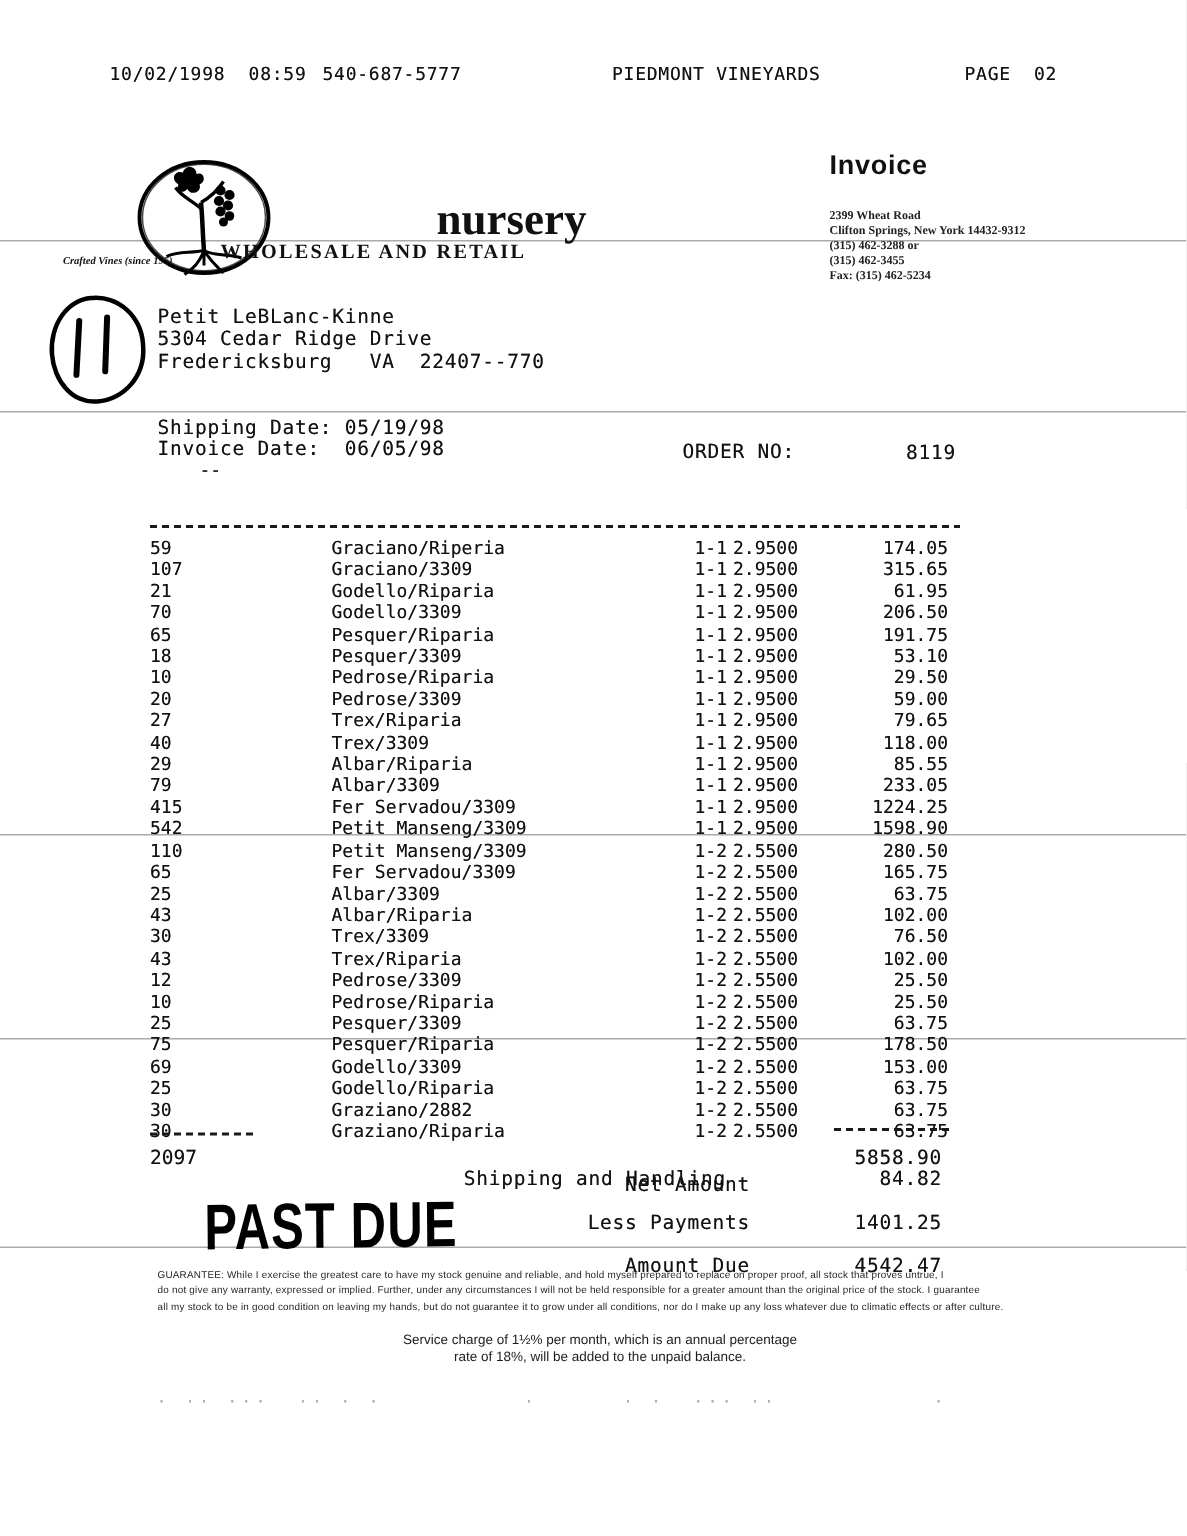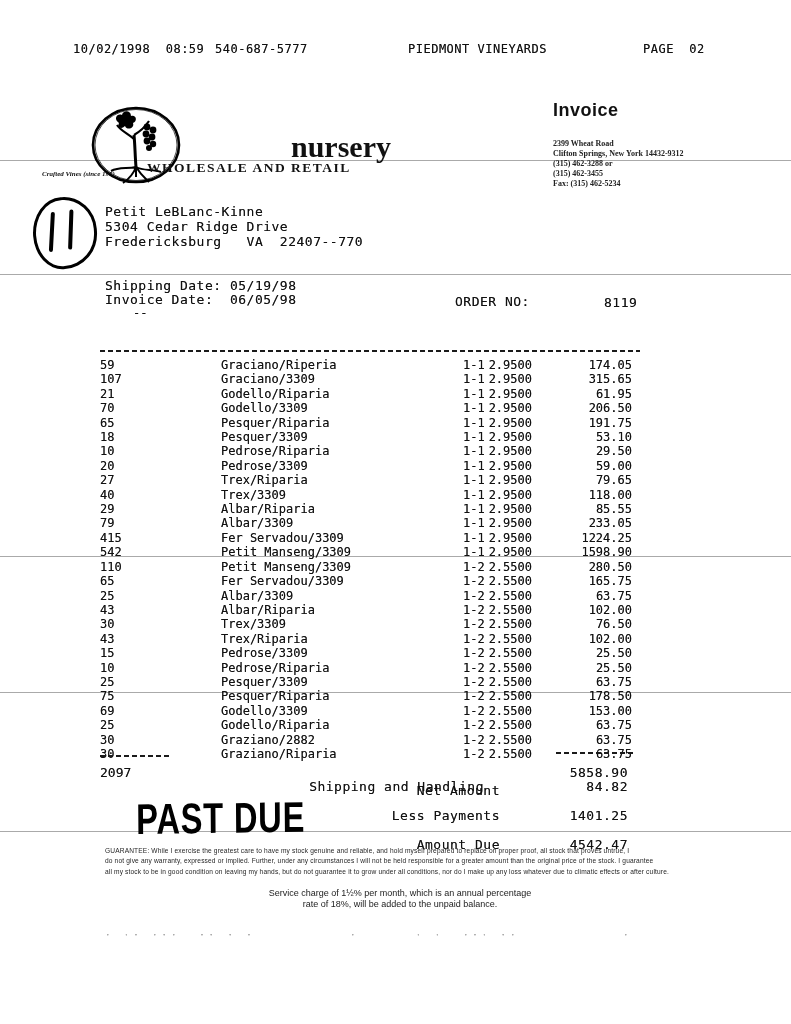--- a/index.html
+++ b/index.html
@@ -252,7 +252,7 @@
         <span class="ca">102.00</span>
       </div>
       <div class="li-row">
-        <span class="cq">15</span>
+        <span class="cq">12</span>
         <span class="cv">Pedrose/3309</span>
         <span class="cg">1-2</span>
         <span class="cu">2.5500</span>

